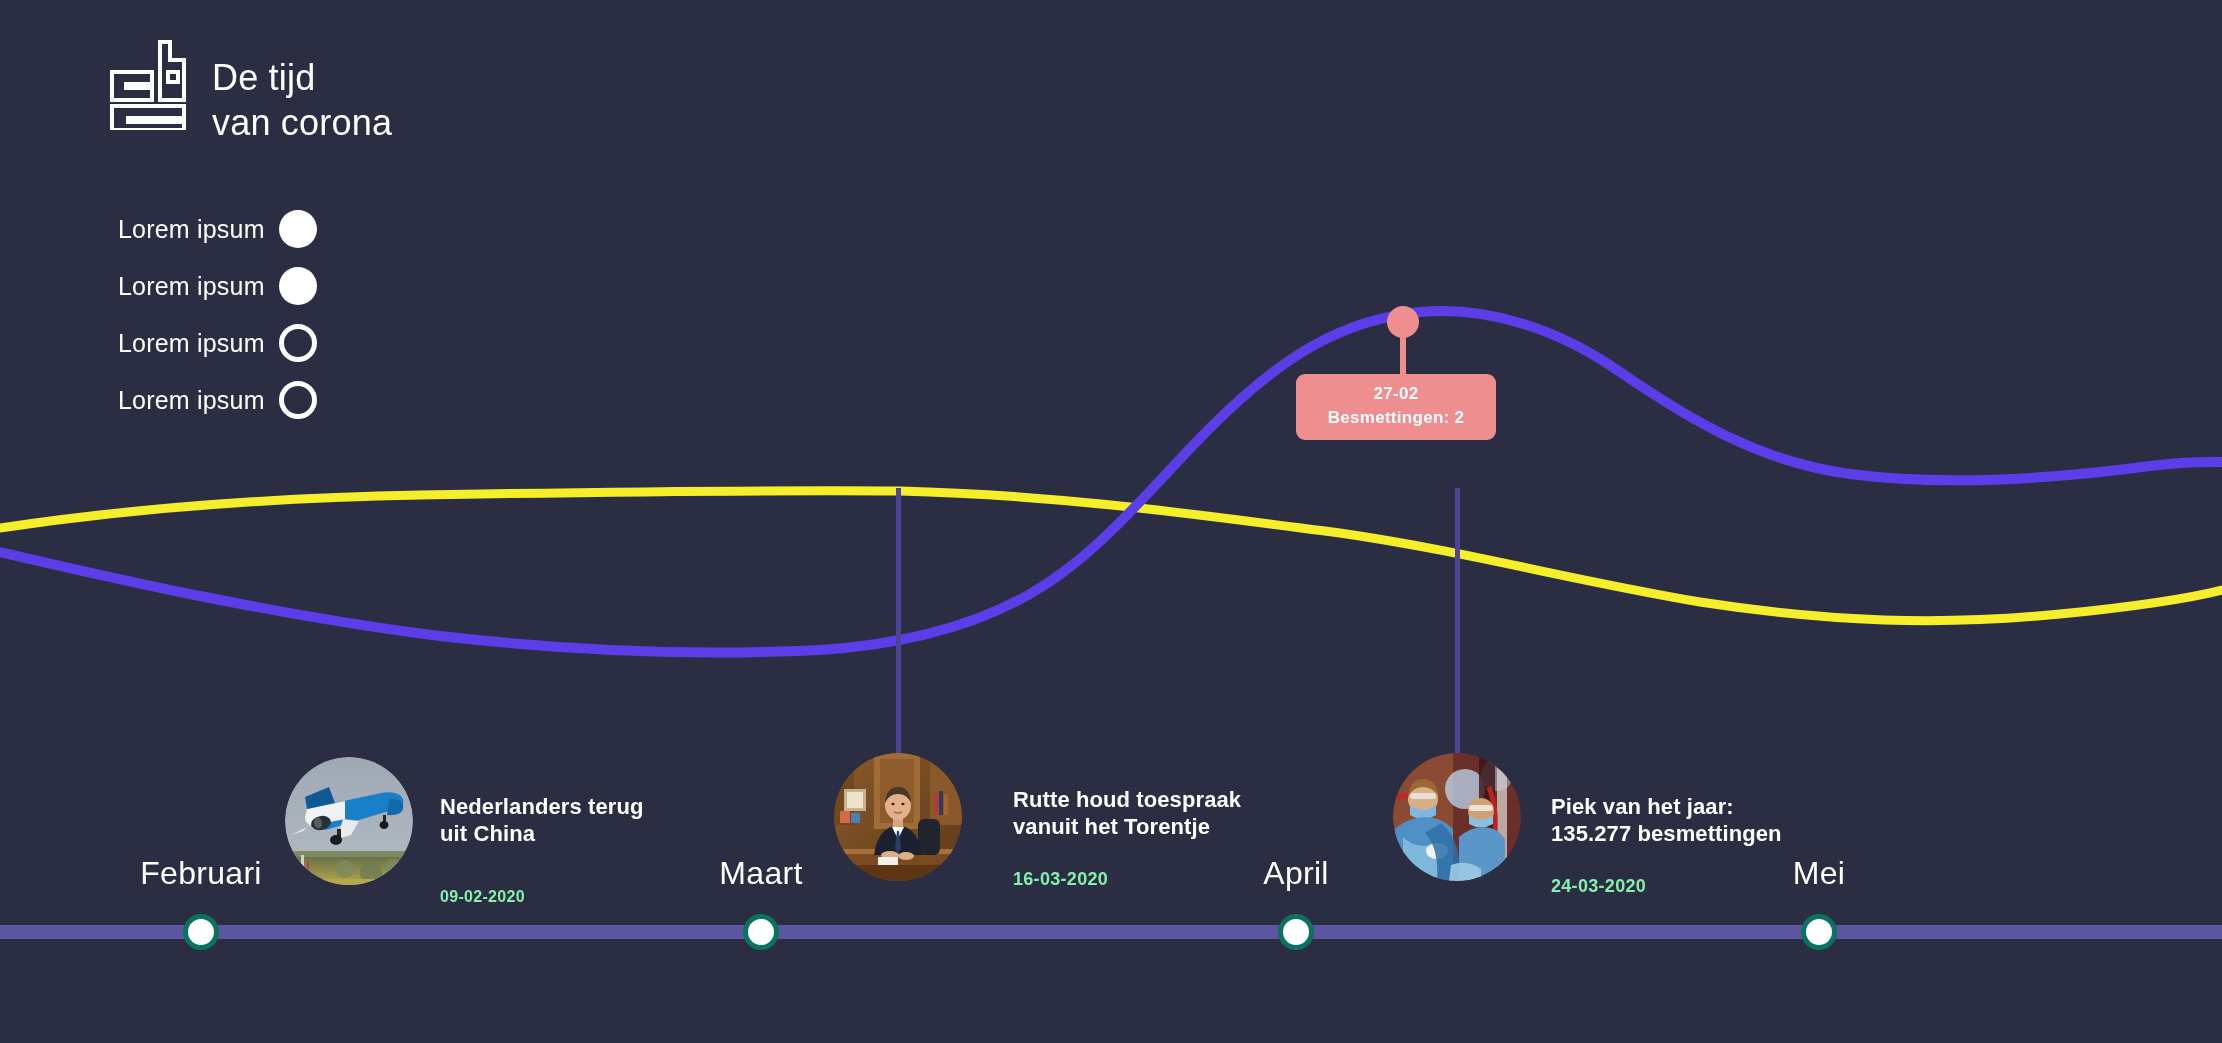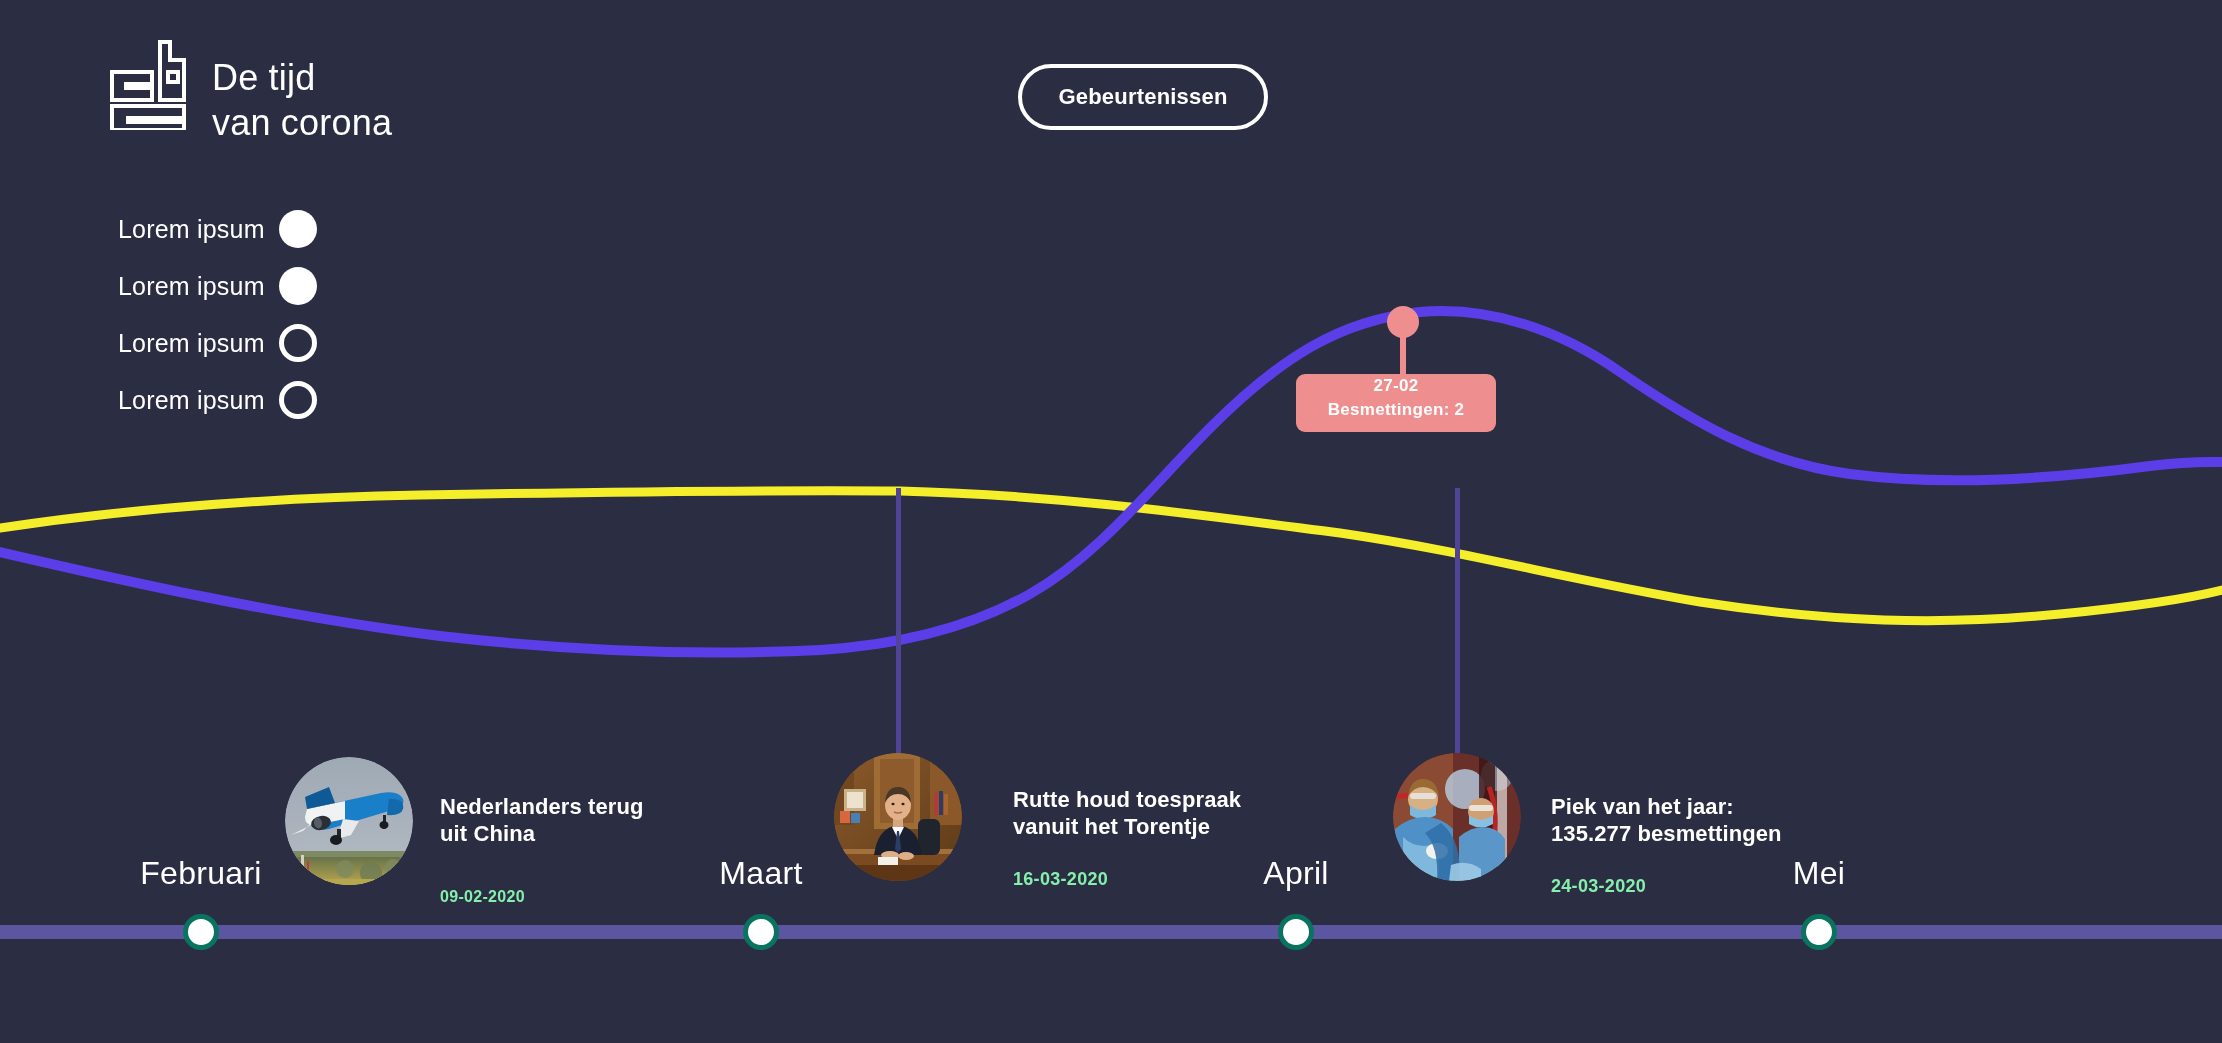--- a/index.html
+++ b/index.html
@@ -118,9 +118,6 @@
 van corona</div>
   </div>
 
-  <div id="events-btn">
-    <span>Gebeurtenissen</span>
-  </div>
 
   <div id="legend">
     <div class="legend-item">

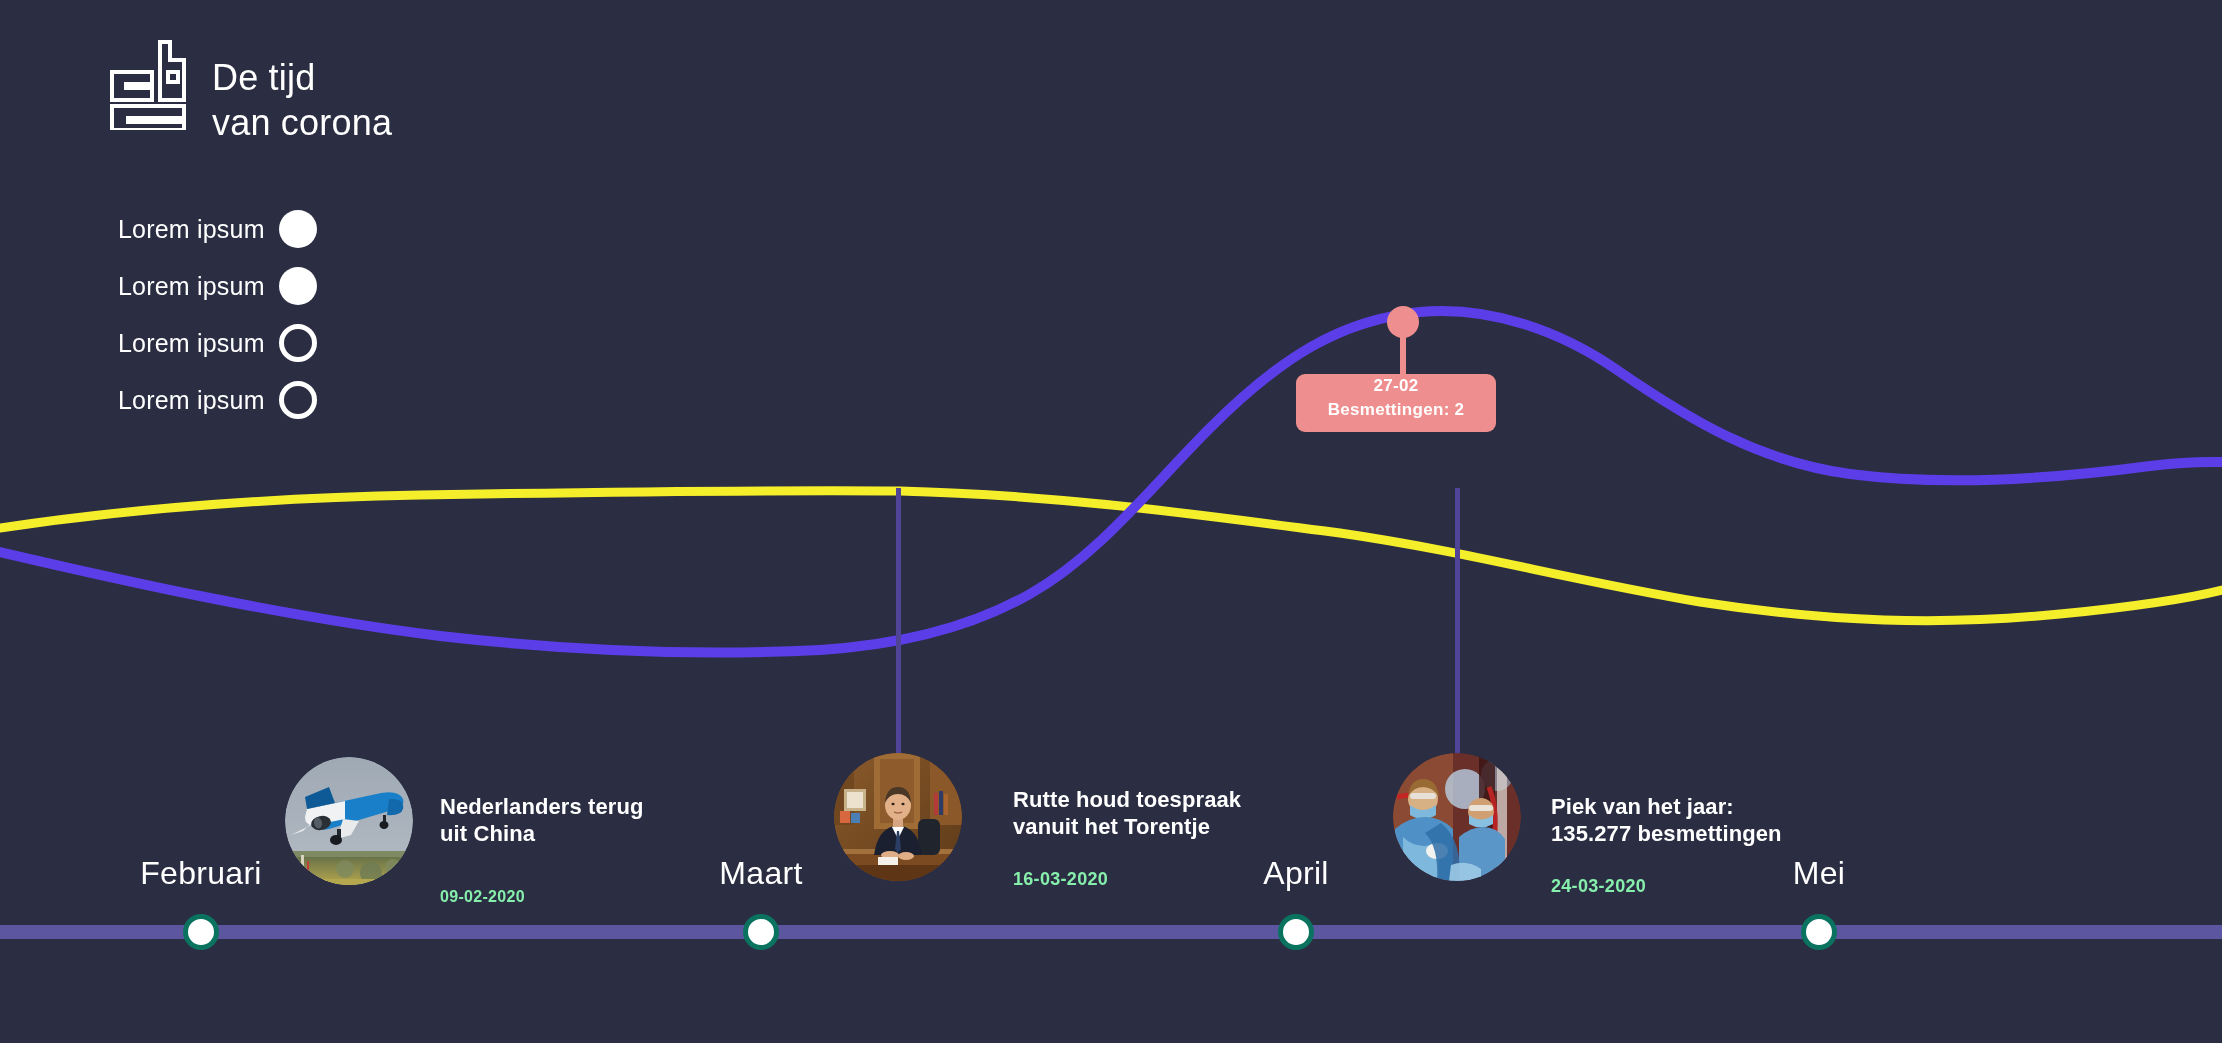--- a/index.html
+++ b/index.html
@@ -53,7 +53,7 @@
   }
   #tooltip-stem { position:absolute; left:104px; top:28px; width:6px; height:46px; background:#ef8e8e; }
   #tooltip-box {
-    position:absolute; left:0; top:68px; width:200px; padding:2px 6px 12px;
+    position:absolute; left:0; top:68px; width:200px; padding:10px 6px 12px;
     background:#ef8e8e; border-radius:9px; text-align:center;
   }
   #tooltip-box .tt-date { color:#ffffff; font-size:17px; font-weight:700; letter-spacing:.3px; }

